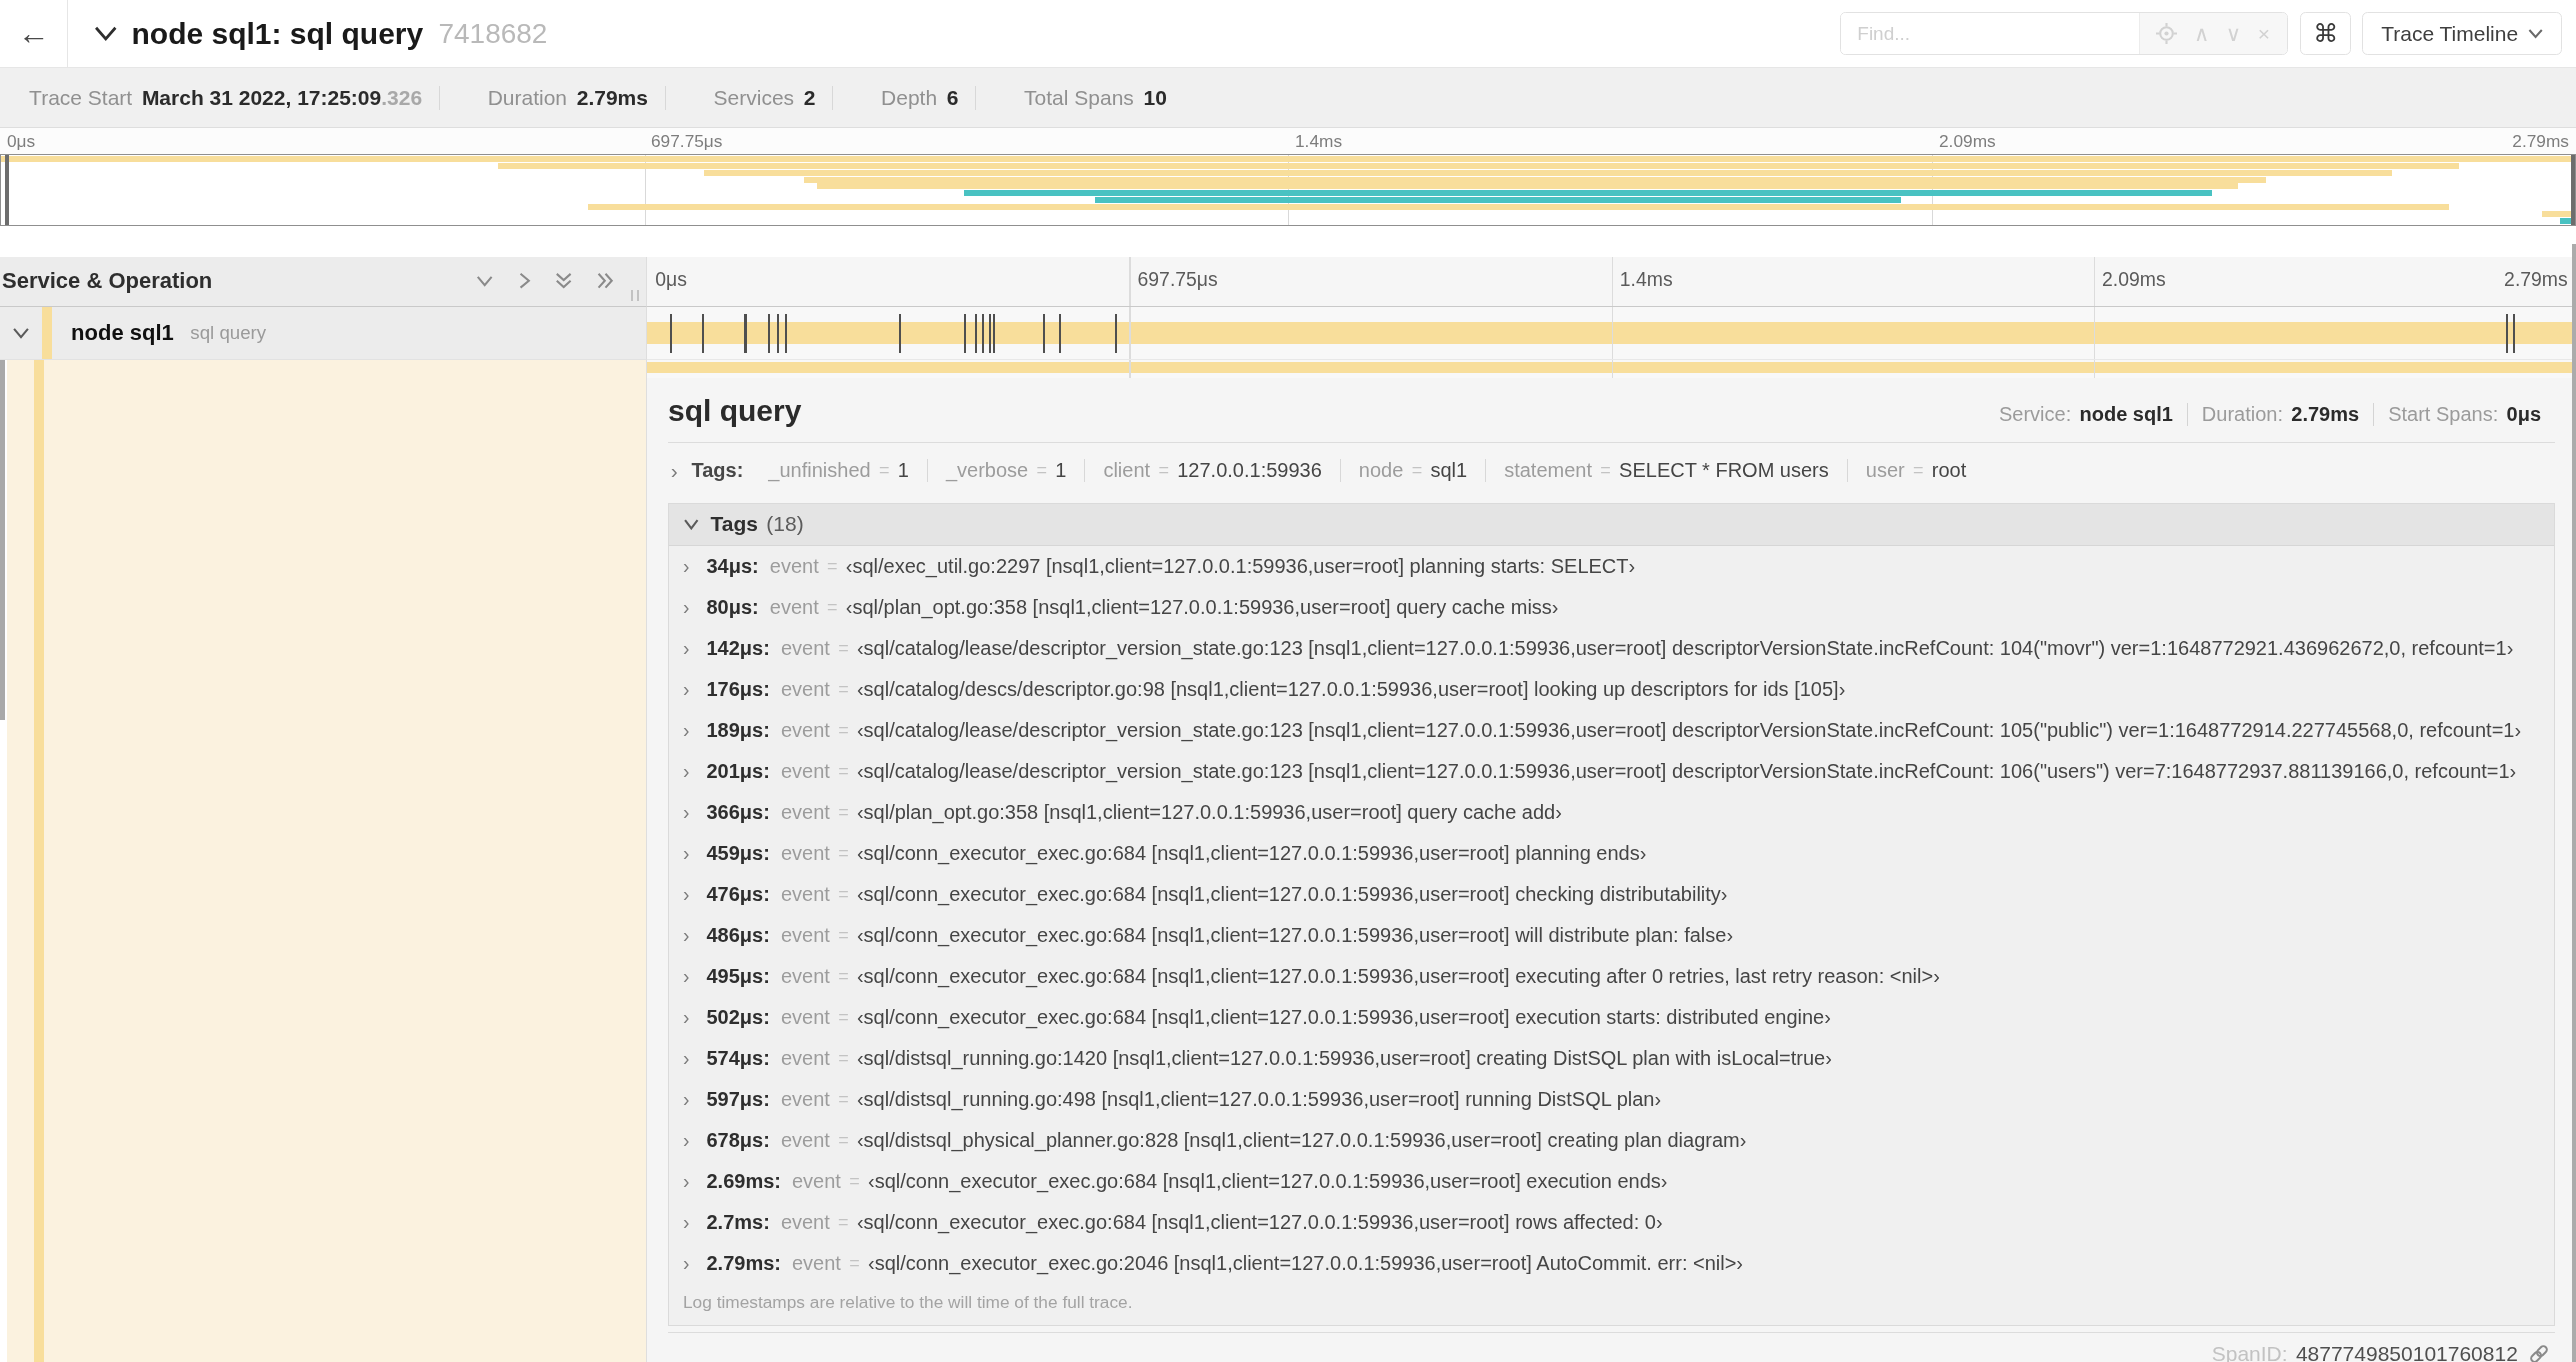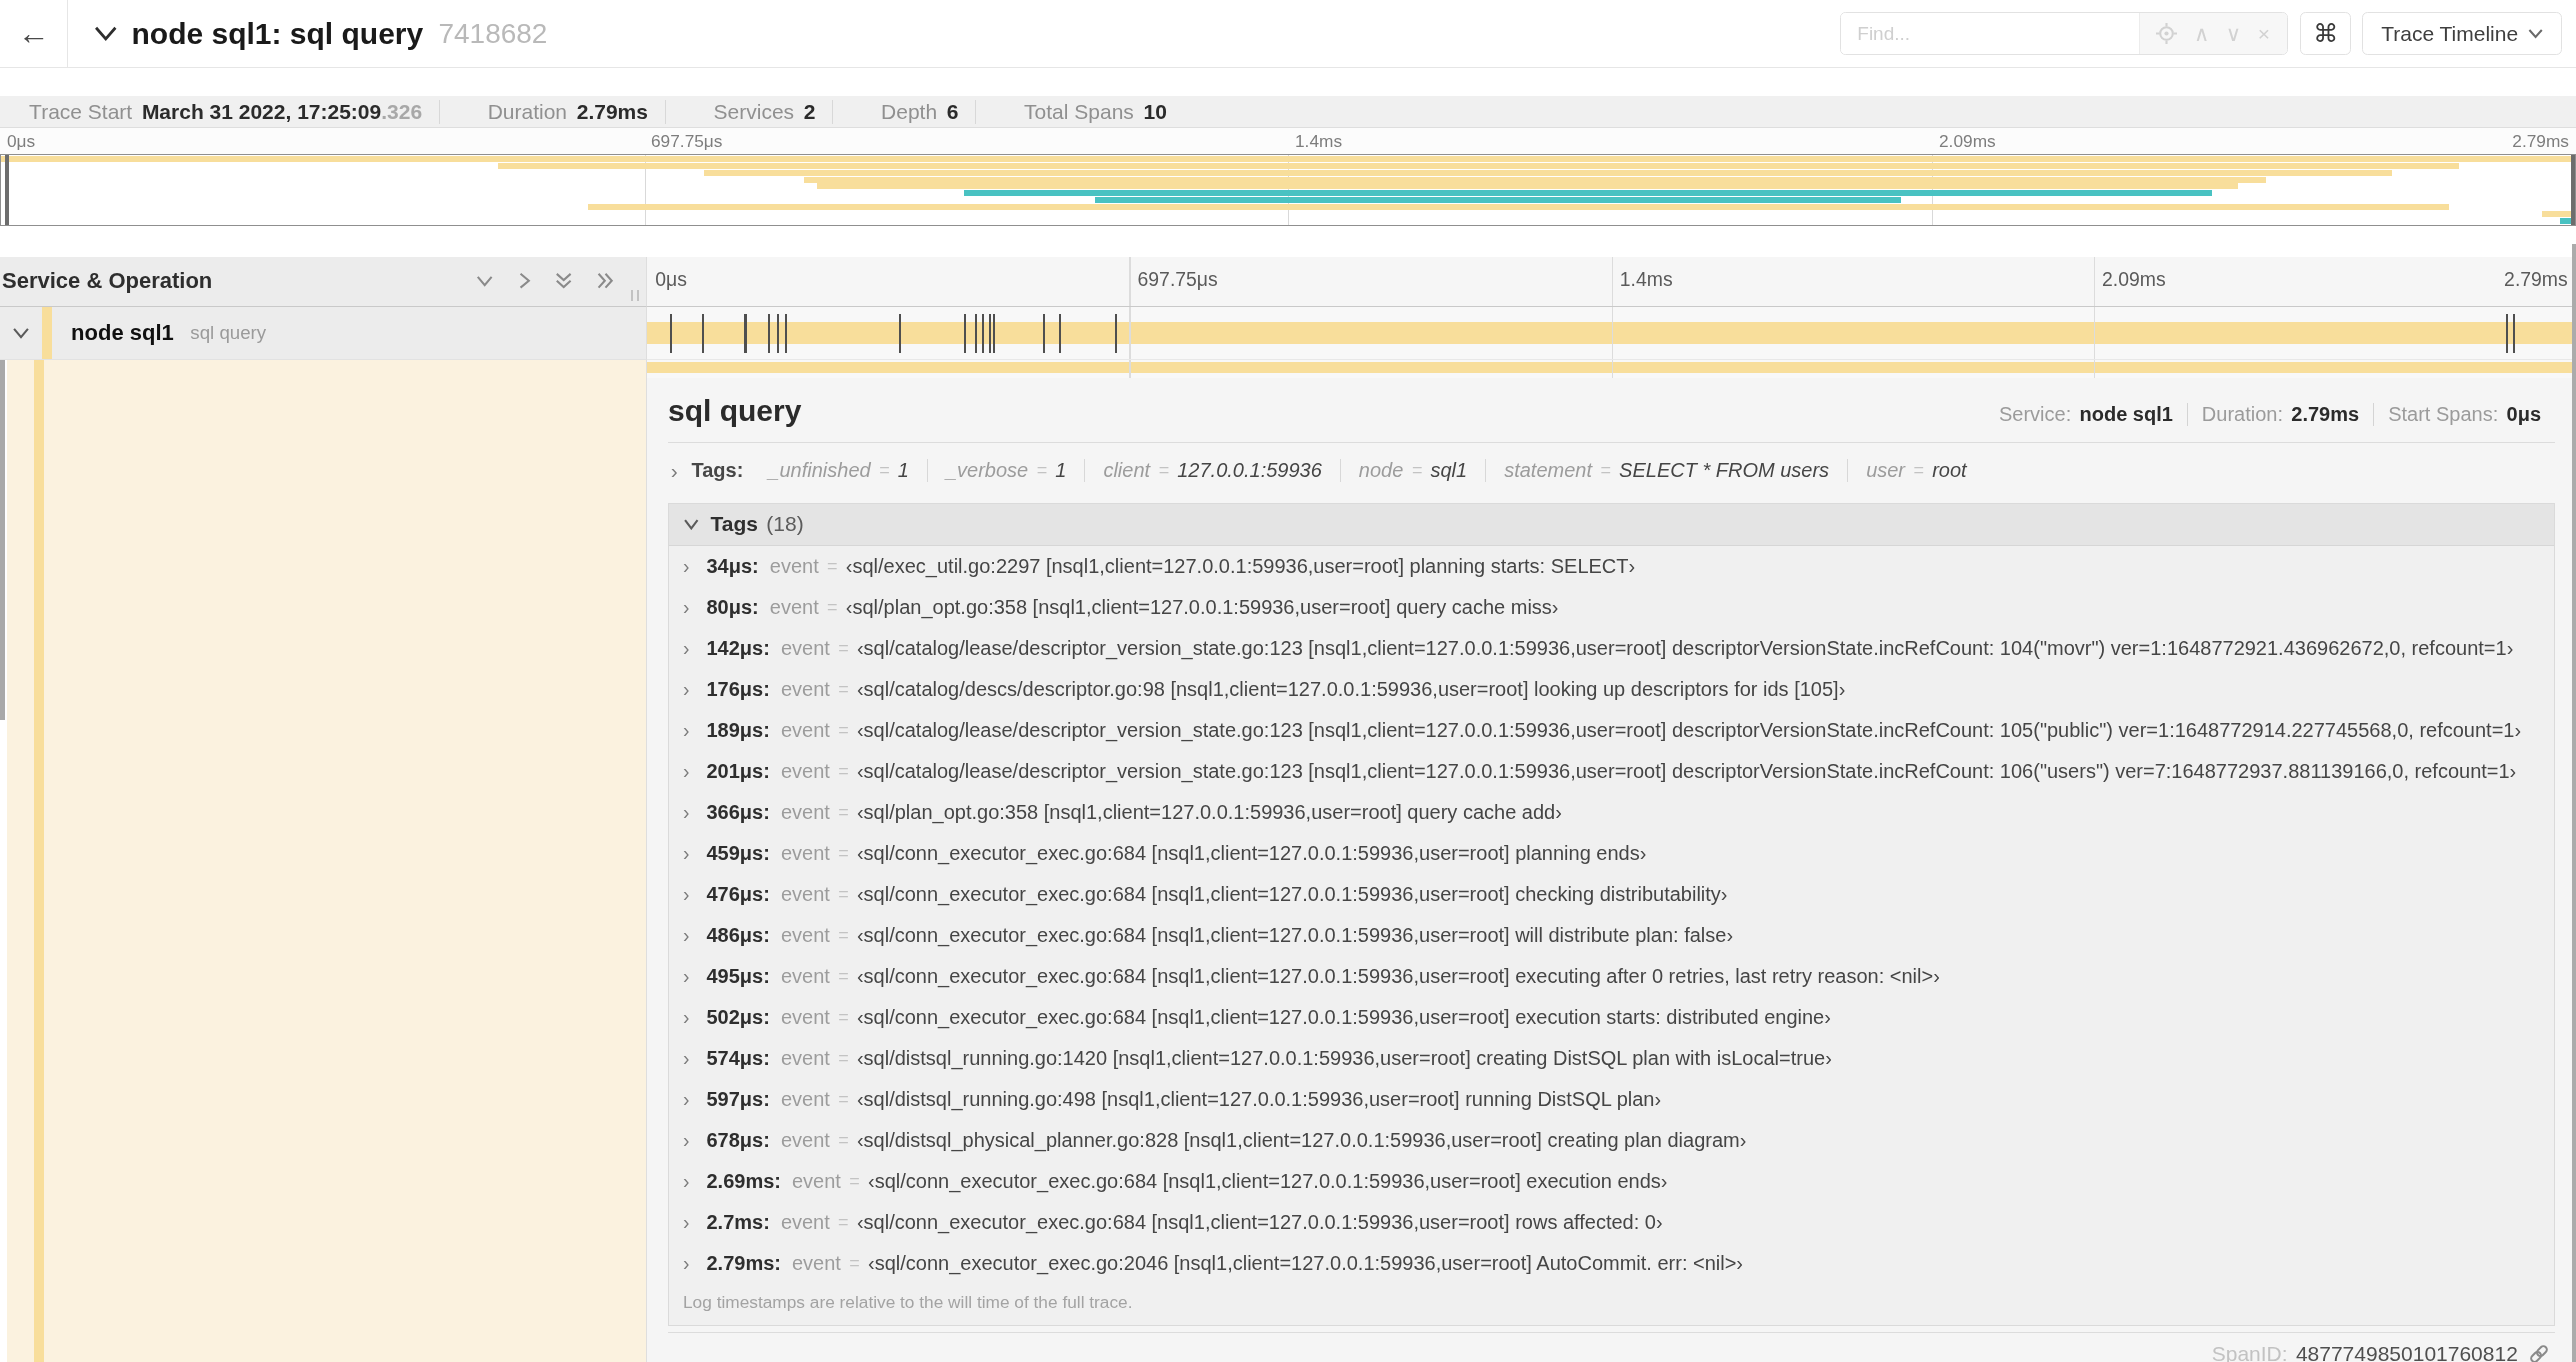--- a/index.html
+++ b/index.html
@@ -30,7 +30,7 @@
               display:flex; align-items:center; padding:0 18px; font-size:21px; color:#3f3f3f; cursor:pointer; }
   .view-btn .lbl { margin-right:9.7px; }
   
-  .stats-bar { height:32px; background:#f0f0f0; border-bottom:1.4px solid #dedede; display:flex; align-items:center; padding-left:12.5px;margin-top:28px; }
+  .stats-bar { height:60px; background:#f0f0f0; border-bottom:1.4px solid #dedede; display:flex; align-items:center; padding-left:12.5px; }
   .stat { display:flex; align-items:center; padding:0 16.6px; font-size:21px; }
   .stat + .stat { border-left:1.4px solid #d8d8d8;padding-left:48px; }
   .stat .k { color:#909090; margin-right:9.7px; }

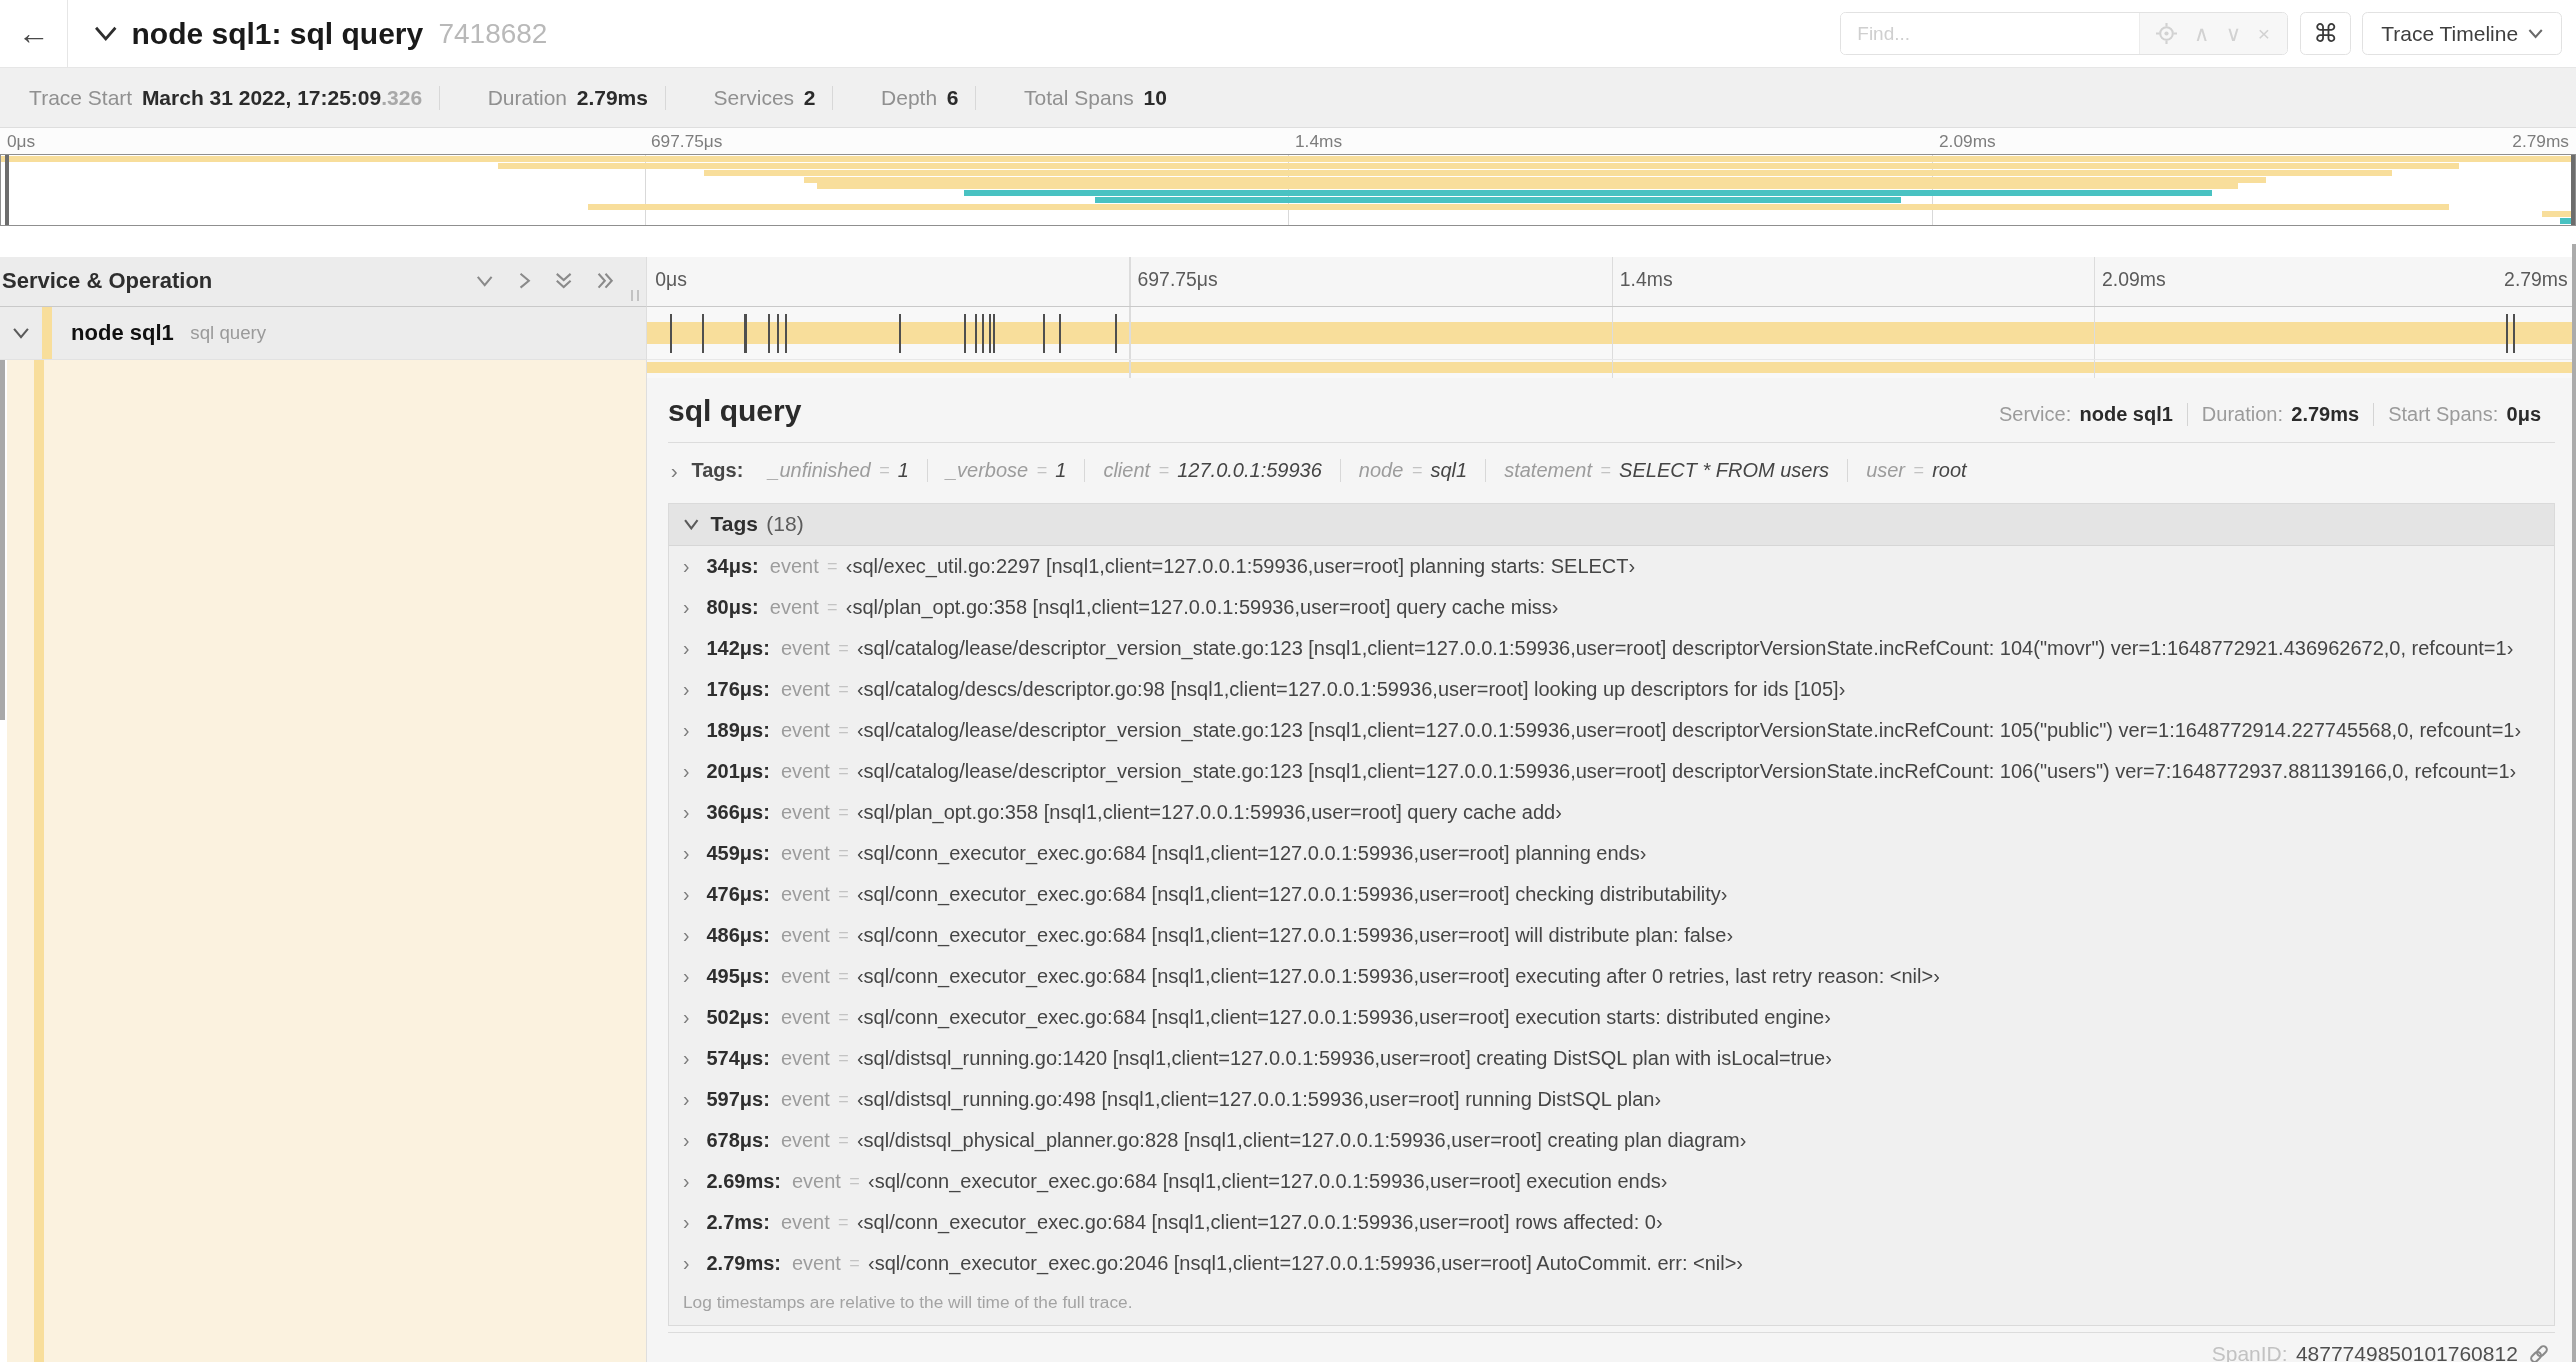--- a/index.html
+++ b/index.html
@@ -322,7 +322,7 @@
         <div class="tags-row">
           <span class="tags-chev">›</span>
           <span class="tags-label">Tags:</span>
-          <div style="display:flex; align-items:center;font-style:italic;" id="tags-list">
+          <div style="display:flex; align-items:center;" id="tags-list">
               <div class="tag-item">
                 <span class="tag-k">_unfinished</span>
                 <span class="tag-eq">=</span>

